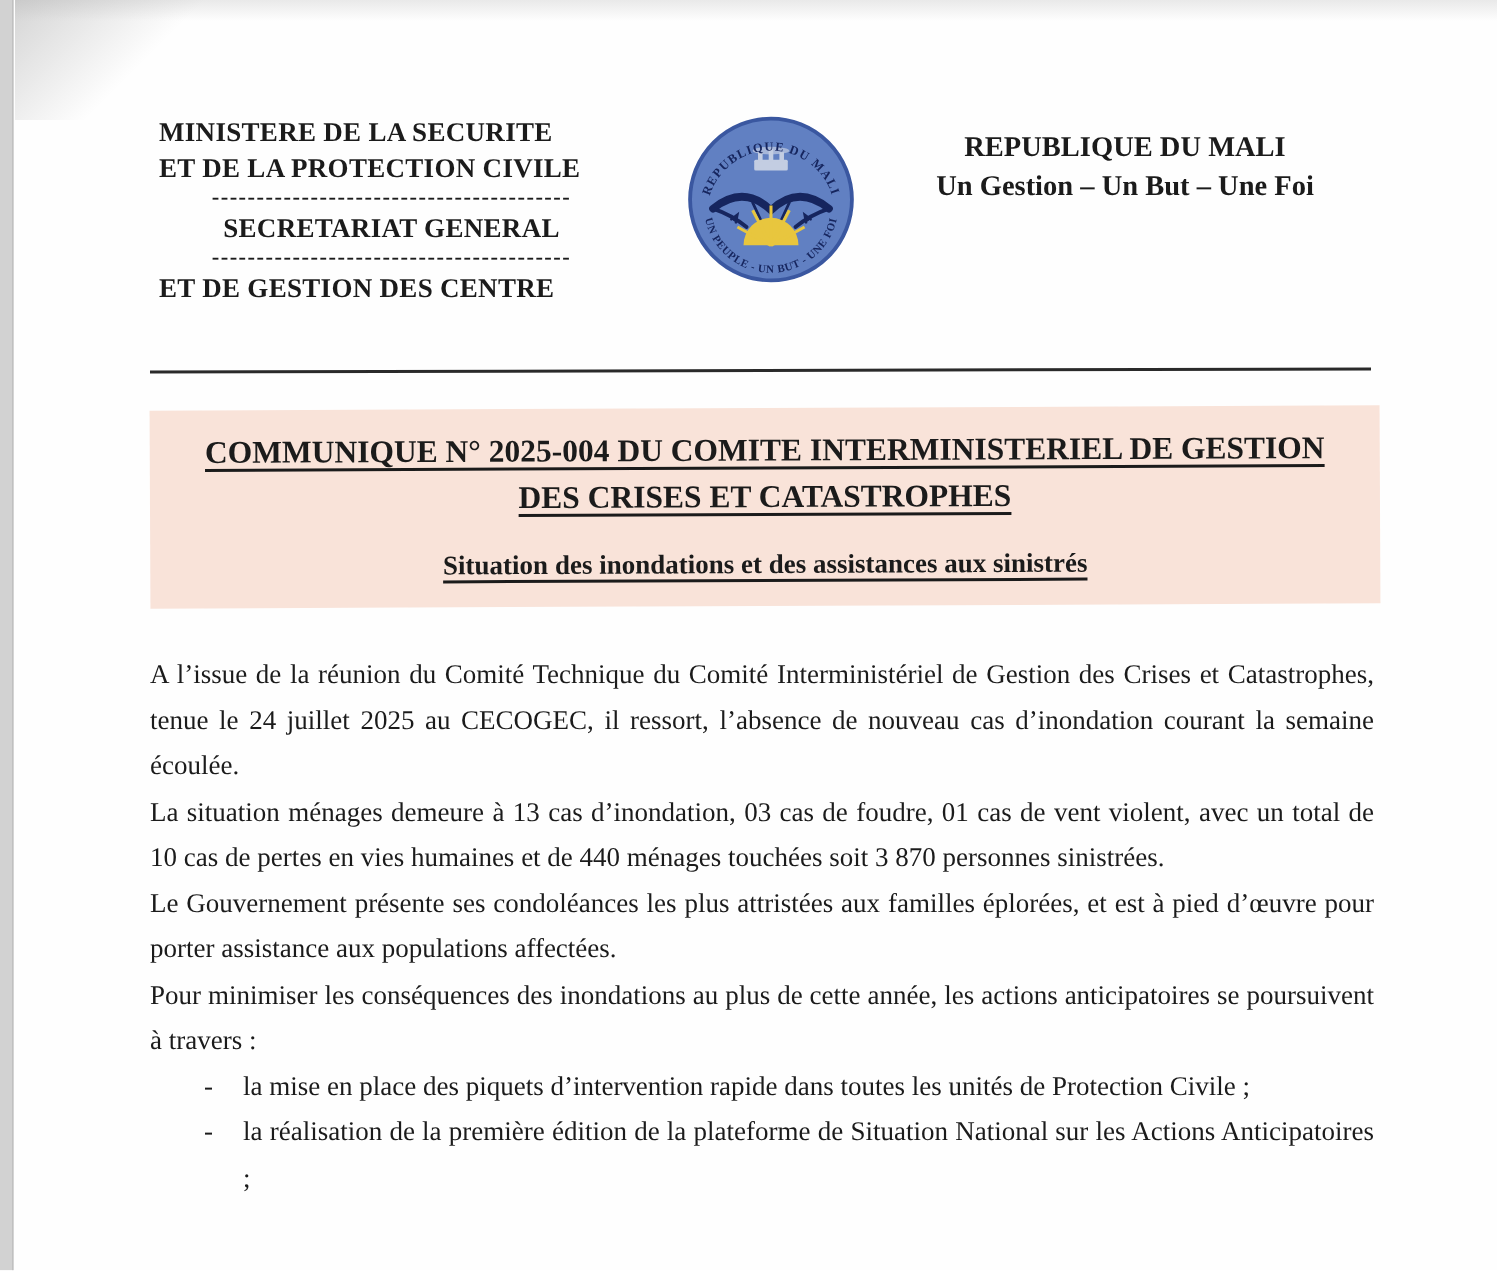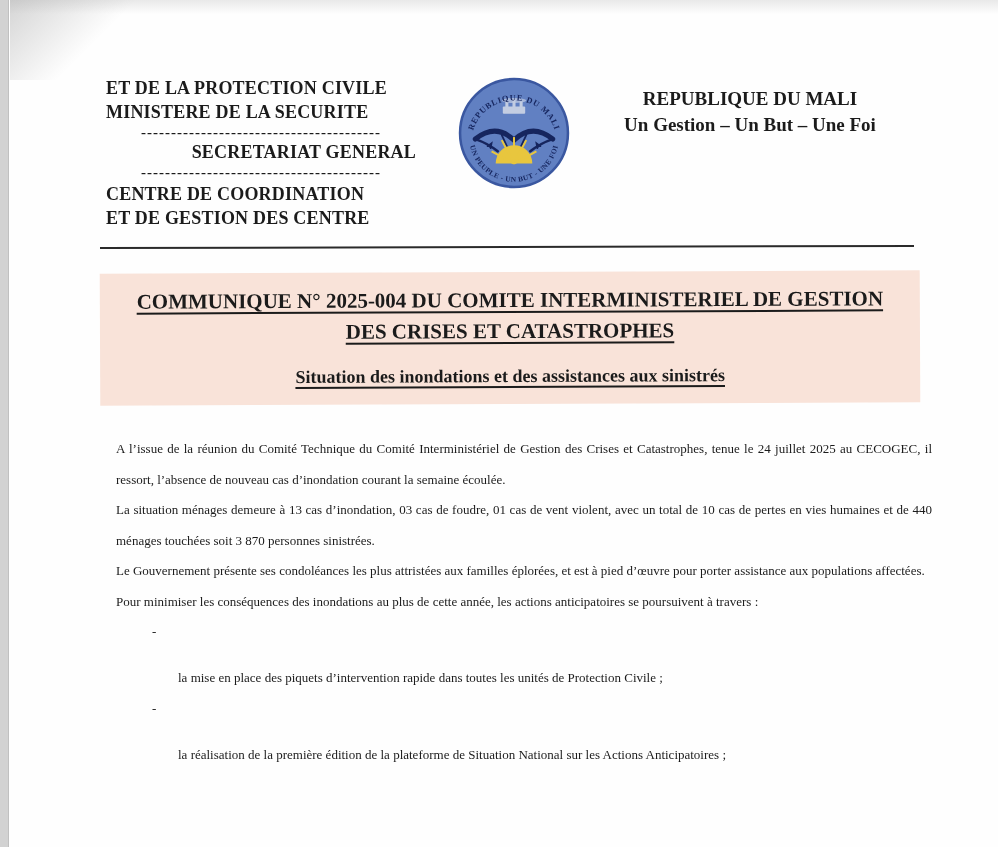--- a/index.html
+++ b/index.html
@@ -144,8 +144,8 @@
   <div class="top-shade"></div>
 
   <div class="header-left">
+    <div>MINISTERE DE LA SECURITE</div>
     <div>ET DE LA PROTECTION CIVILE</div>
-    <div>MINISTERE DE LA SECURITE</div>
     <div class="divider">----------------------------------------</div>
     <div class="centered">SECRETARIAT GENERAL</div>
     <div class="divider">----------------------------------------</div>

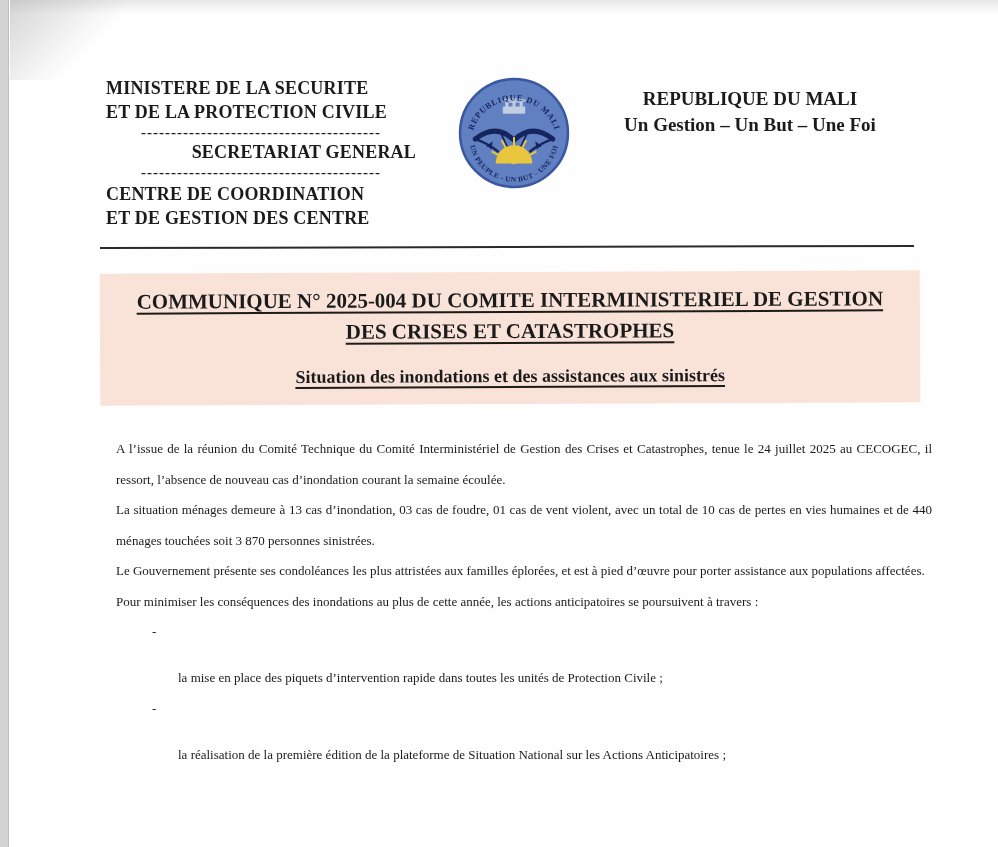--- a/index.html
+++ b/index.html
@@ -54,7 +54,7 @@
     white-space: nowrap;
     overflow: hidden;
   }
-  .header-left .centered { text-align: right; }
+  .header-left .centered { text-align: center; }
   .header-left .block2 { margin-top: 2px; }
 
   .seal-wrap {

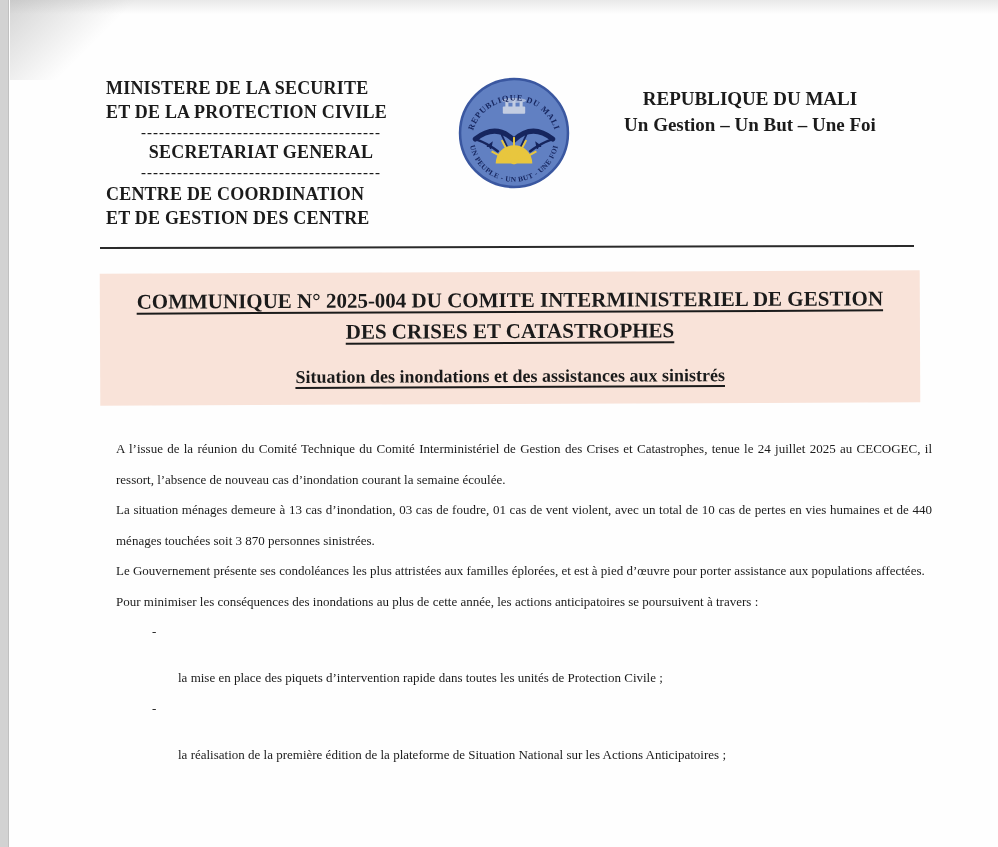--- a/index.html
+++ b/index.html
@@ -149,7 +149,6 @@
     <div class="divider">----------------------------------------</div>
     <div class="centered">SECRETARIAT GENERAL</div>
     <div class="divider">----------------------------------------</div>
-    <div class="block2">CENTRE DE COORDINATION</div>
     <div>ET DE GESTION DES CENTRE</div>
   </div>
 

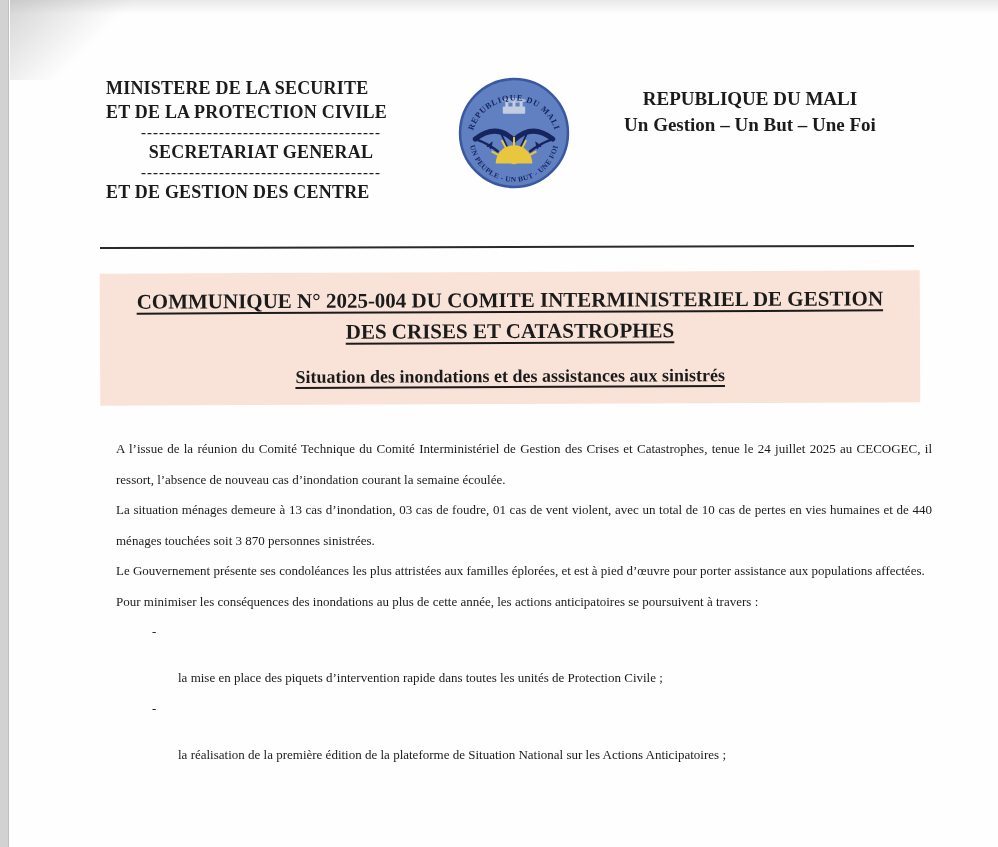--- a/index.html
+++ b/index.html
@@ -112,9 +112,9 @@
   
   .body-text {
     position: absolute;
-    left: 116px; top: 434px;
+    left: 100px; top: 434px;
     width: 816px;
-    font-size: 13px;
+    font-size: 18px;
     line-height: 30.5px;
     text-align: justify;
   }

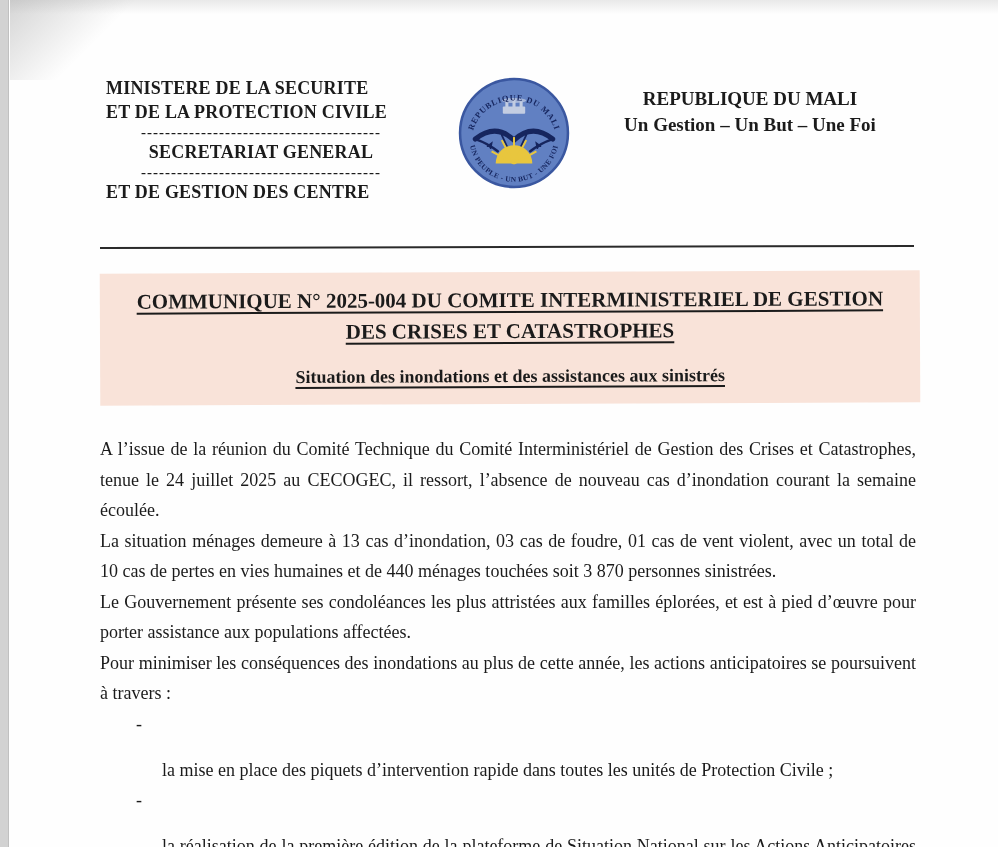--- a/index.html
+++ b/index.html
@@ -131,7 +131,6 @@
   .bullet .btext {
     flex: 1;
     text-align: justify;
-    margin-top: 46px;
   }
   b { font-weight: normal; }
 </style>

